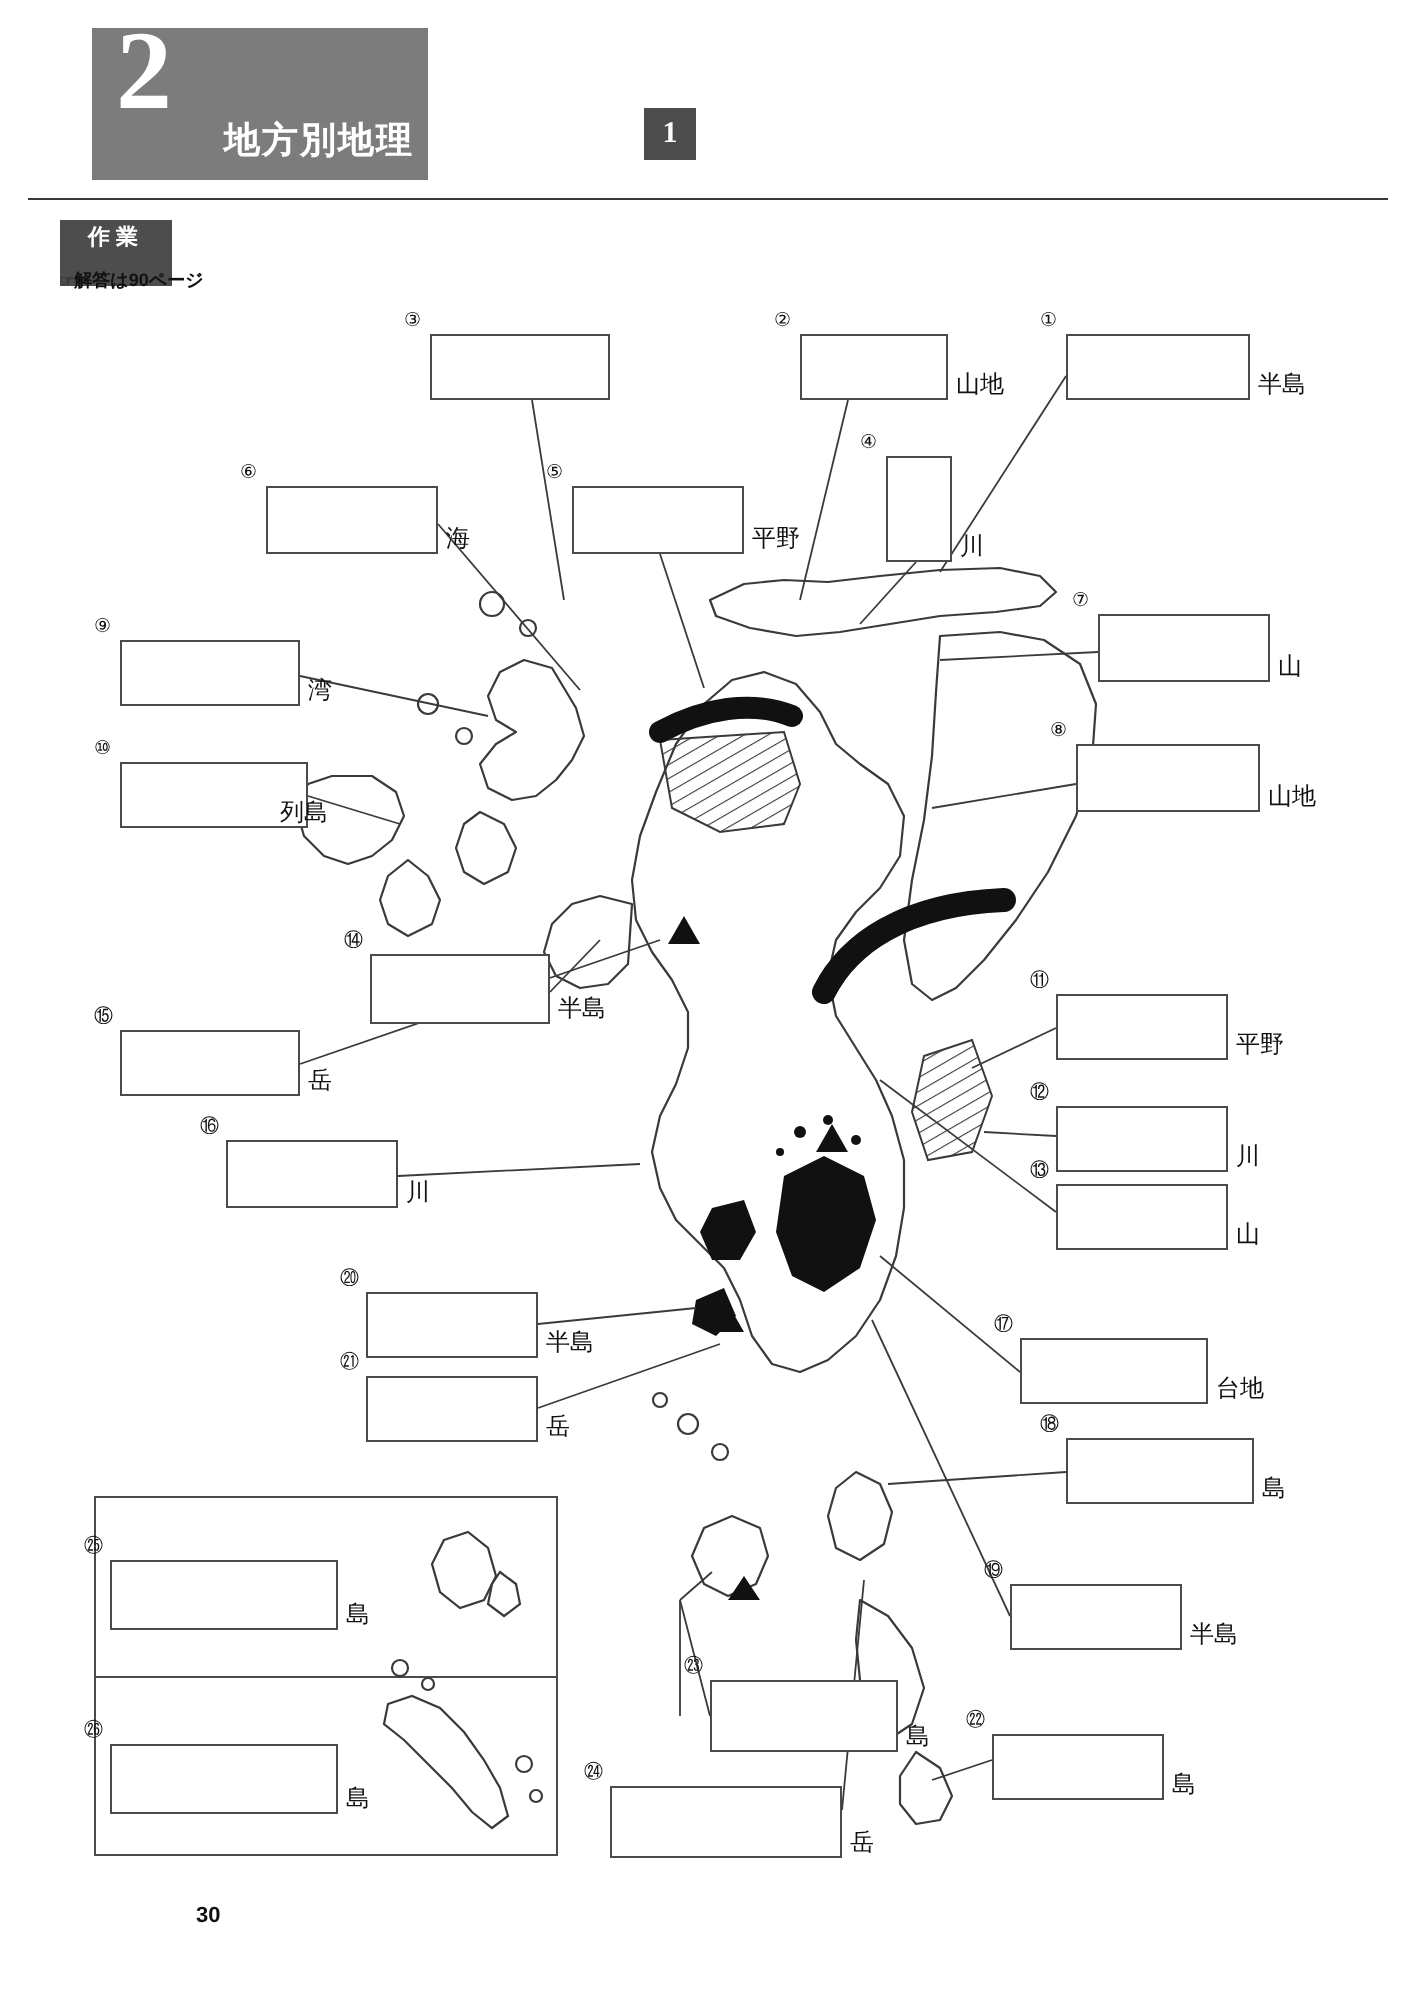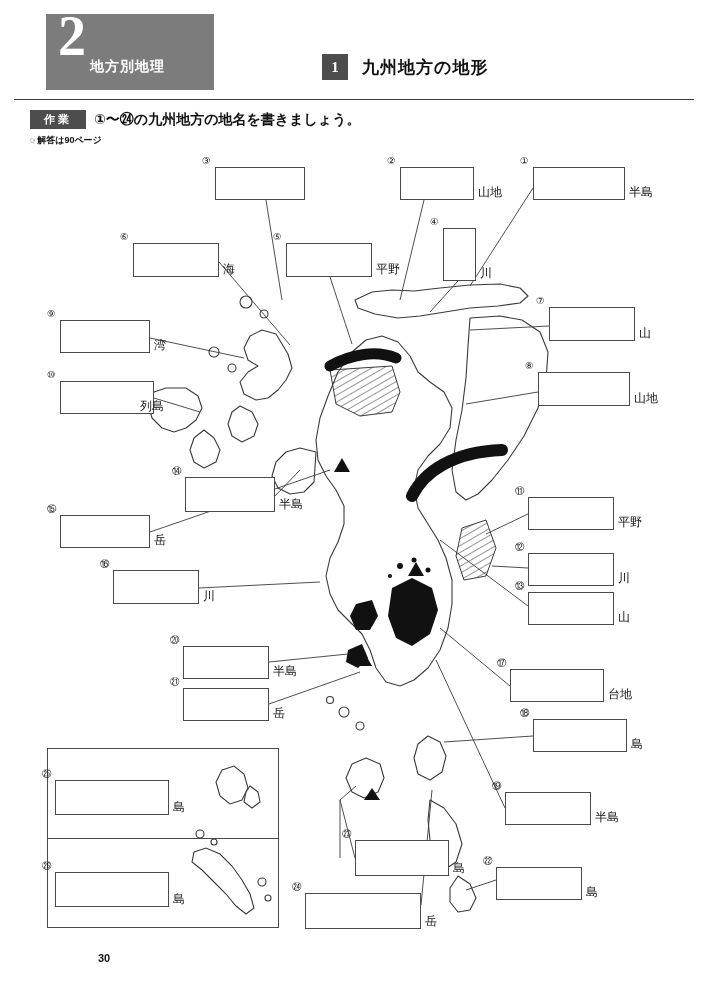--- a/index.html
+++ b/index.html
@@ -22,7 +22,7 @@
     font-family:"Liberation Serif","DejaVu Serif",serif;line-height:1;
   }
   .chap-label{
-    position:absolute;left:44px;top:44px;font-size:14px;font-weight:bold;letter-spacing:1px;
+    position:absolute;left:66px;top:44px;font-size:18px;font-weight:bold;letter-spacing:1px;
   }
   .sec-box{position:absolute;left:322px;top:54px;width:340px;height:34px;}
   .sec-num{

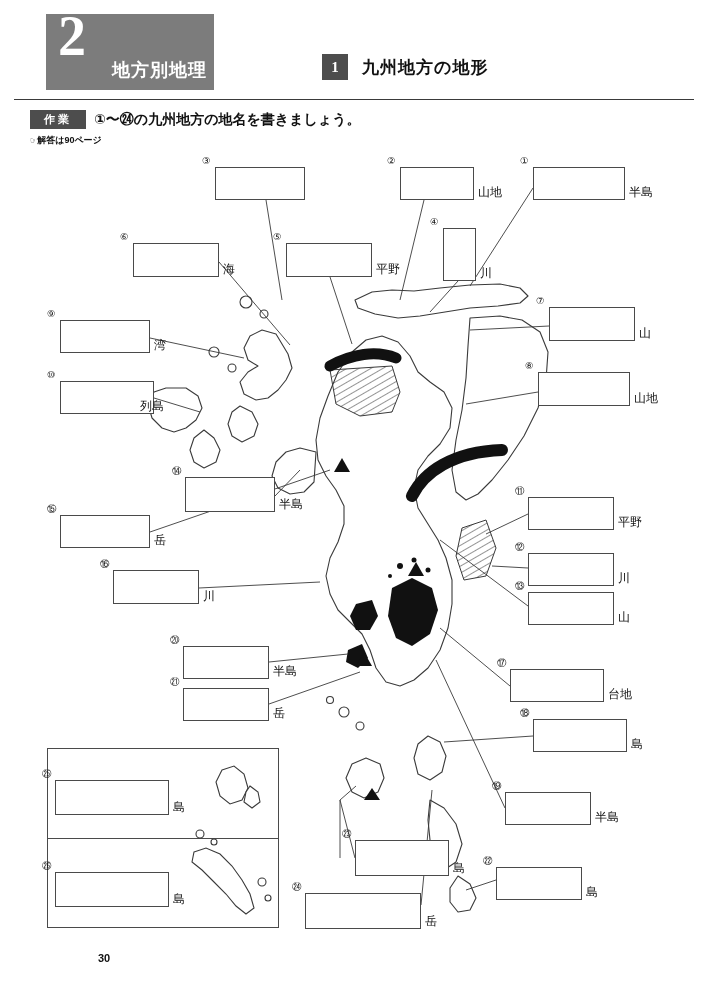--- a/index.html
+++ b/index.html
@@ -69,7 +69,6 @@
     </div>
     <div class="sec-box">
       <div class="sec-num">1</div>
-      <div class="sec-title">九州地方の地形</div>
     </div>
     <div class="hdr-rule"></div>
   </div>

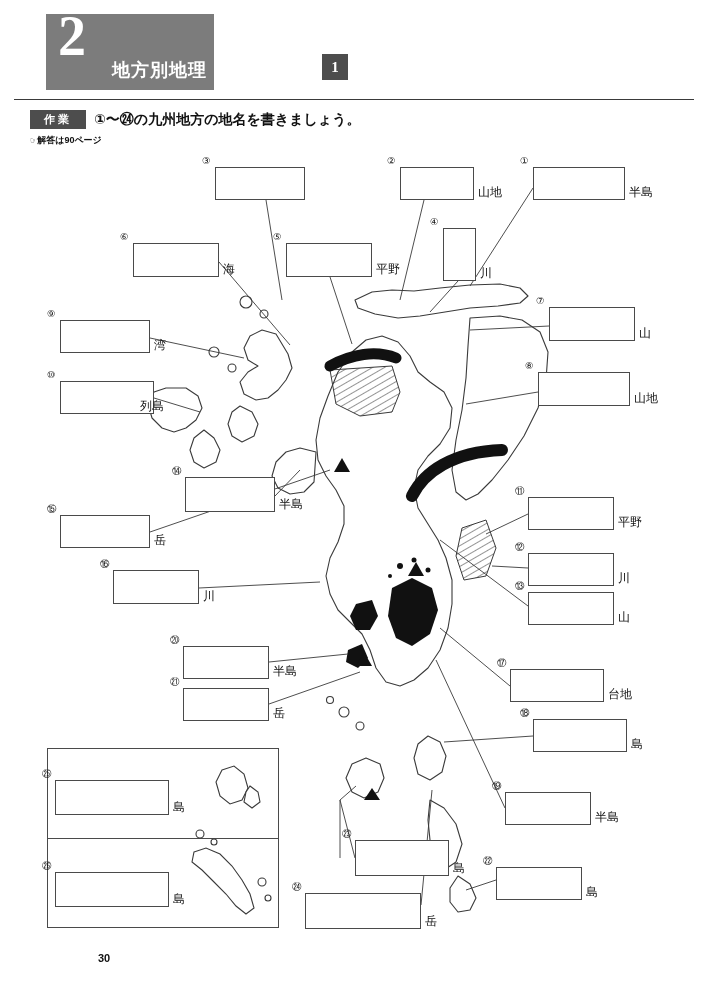--- a/index.html
+++ b/index.html
@@ -34,7 +34,7 @@
 
   
   .task-badge{
-    position:absolute;left:30px;top:110px;width:56px;height:19px;background:#4d4d4d;color:#fff;
+    position:absolute;left:30px;top:110px;width:56px;height:33px;background:#4d4d4d;color:#fff;
     font-size:11px;font-weight:bold;text-align:center;line-height:19px;letter-spacing:3px;
   }
   .task-text{position:absolute;left:94px;top:111px;font-size:14px;font-weight:bold;}

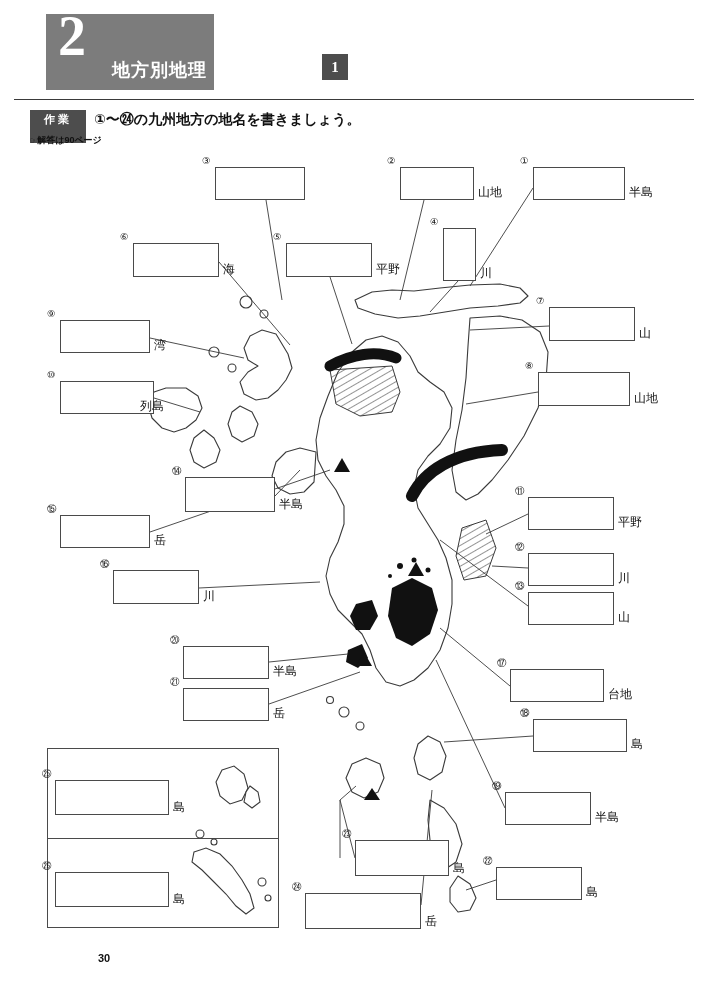--- a/index.html
+++ b/index.html
@@ -74,7 +74,6 @@
   </div>
 
   <div class="task-badge">作業</div>
-  <div class="task-text">①〜㉔の九州地方の地名を書きましょう。</div>
   <div class="answer-note">
     <span class="arrow">☞</span><span>解答は90ページ</span>
   </div>

